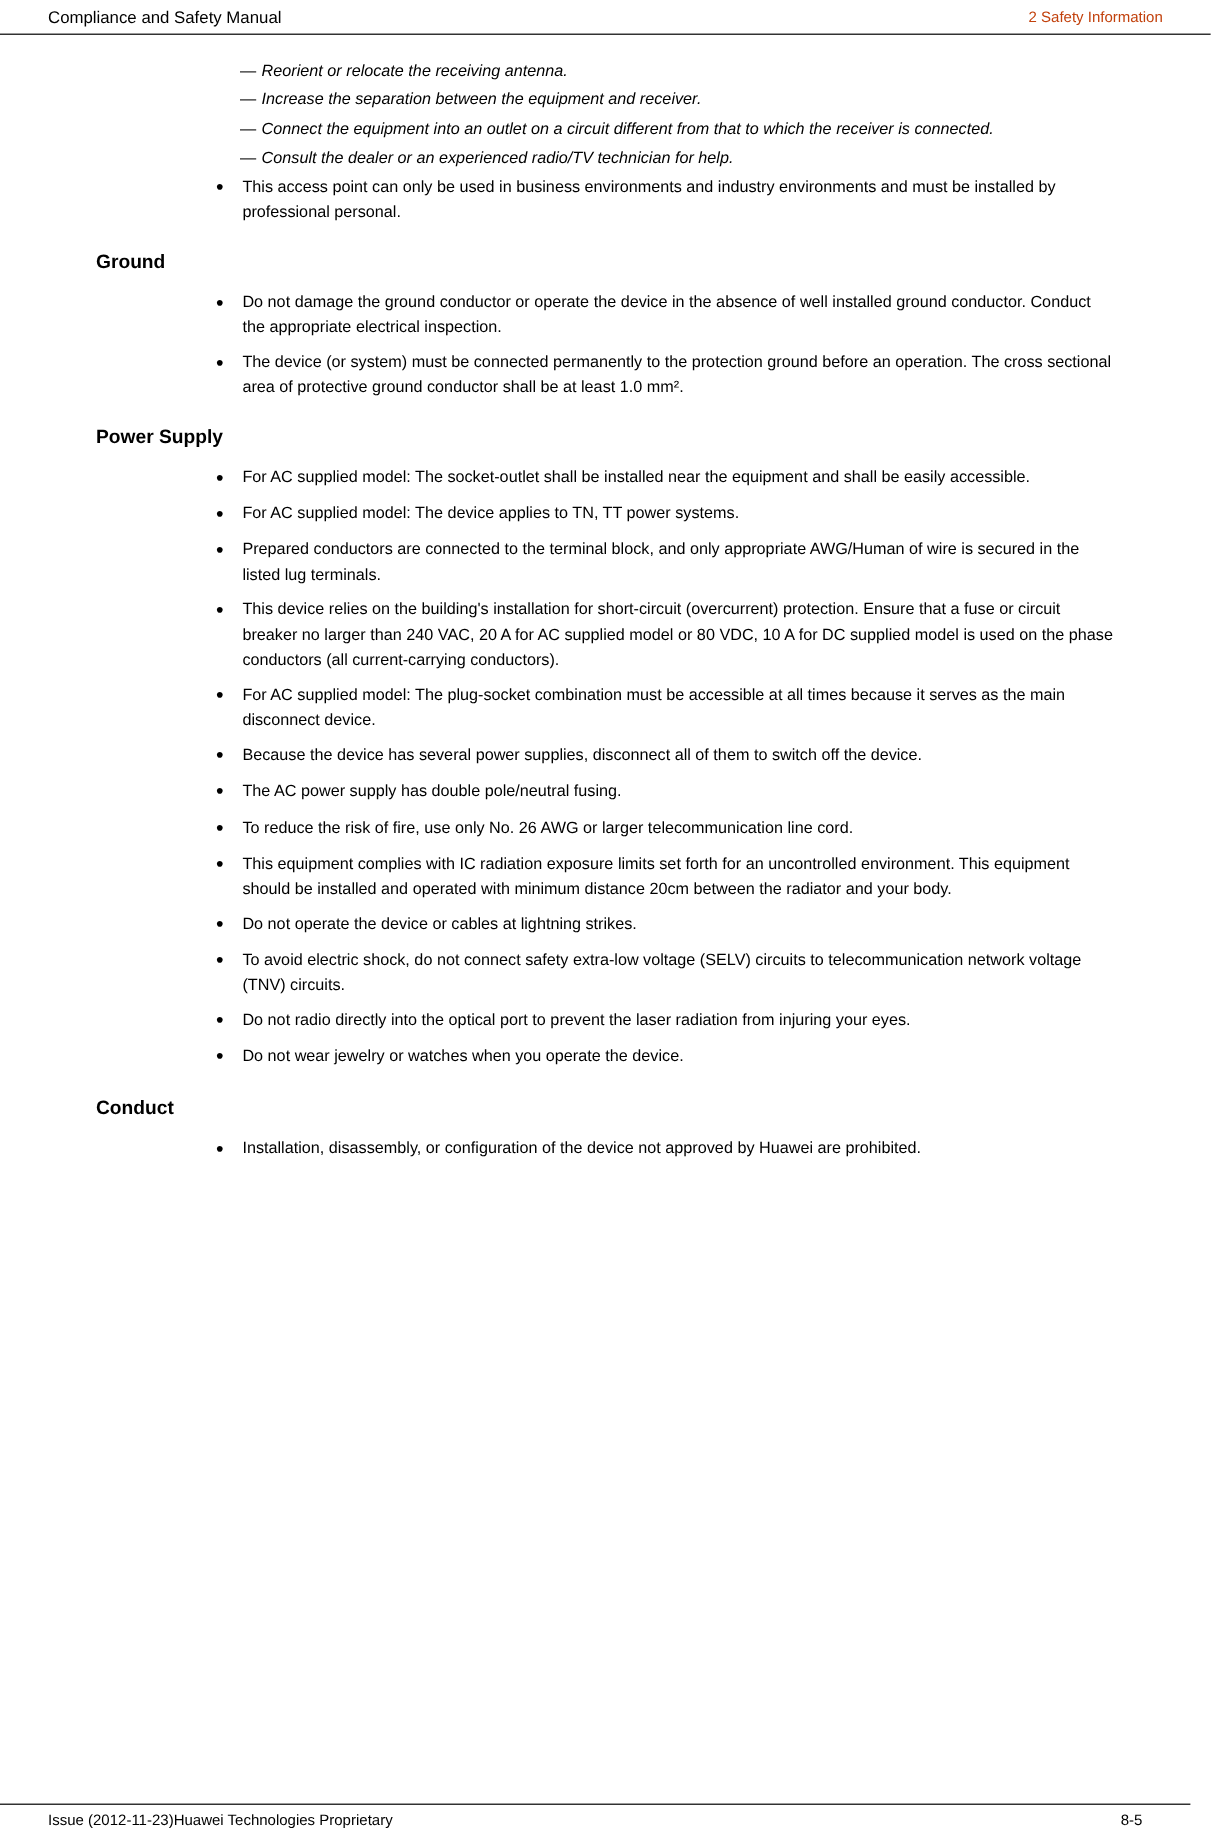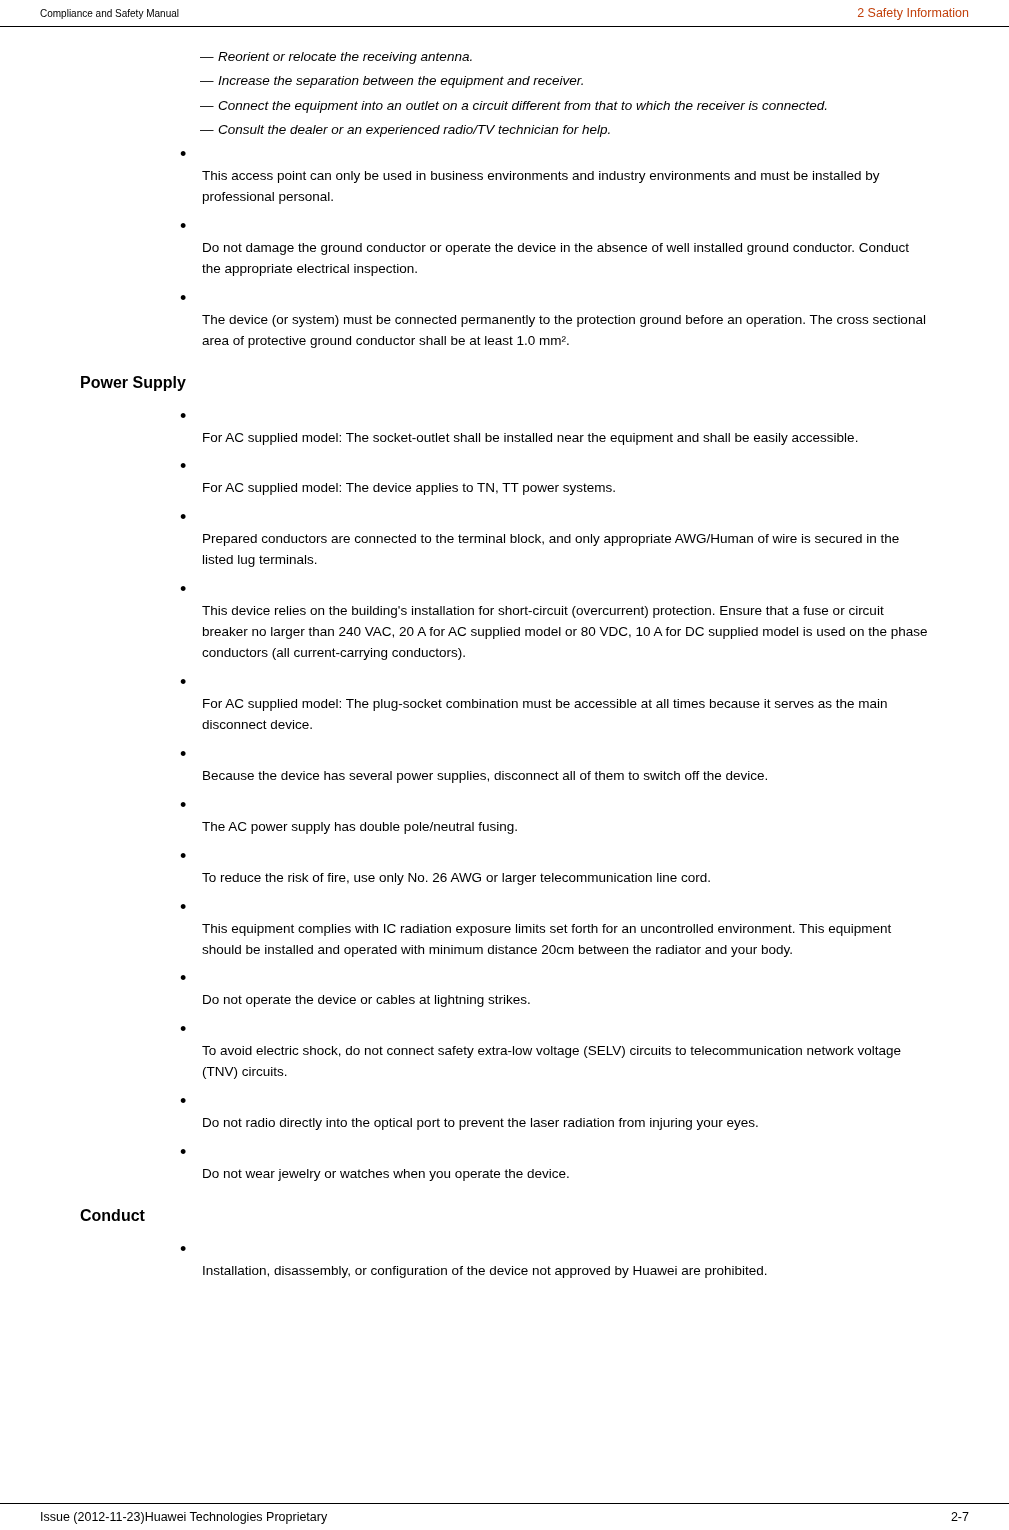--- a/index.html
+++ b/index.html
@@ -28,7 +28,7 @@
       margin-bottom: 10px;
     }
     .header-left {
-      font-size: 10px;
+      font-size: 14px;
       color: #000;
     }
     .header-right {

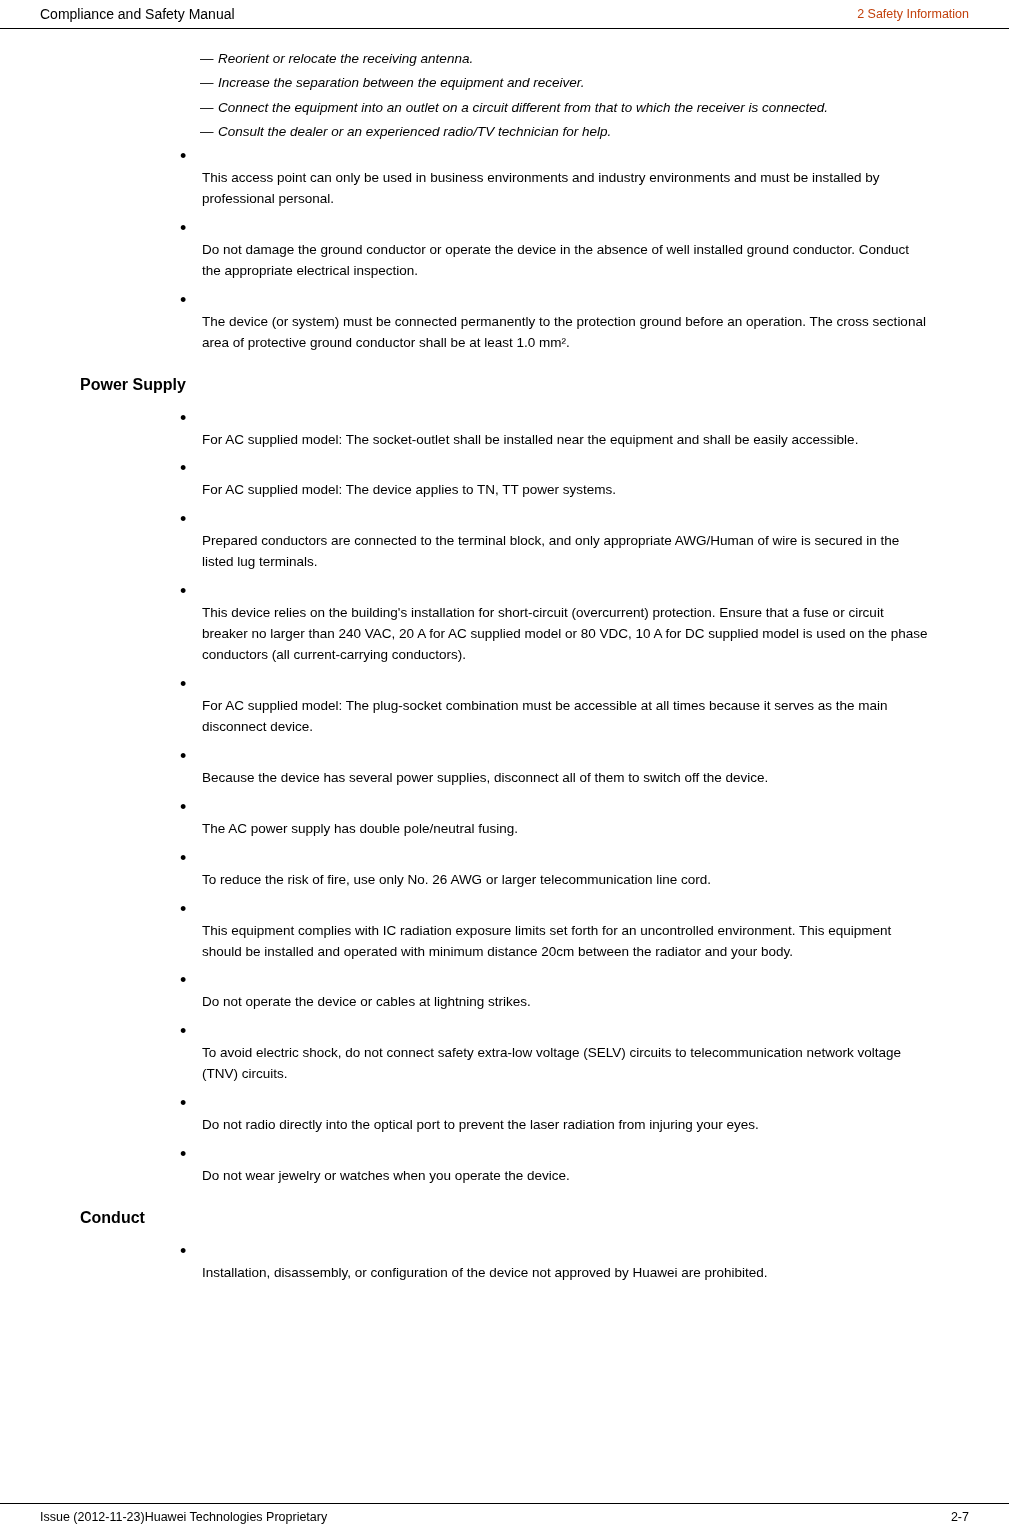--- a/index.html
+++ b/index.html
@@ -73,7 +73,6 @@
     }
     .bullet-item .text {
       flex: 1;
-      margin-top: 22px;
     }
     .section-title {
       font-size: 16px;

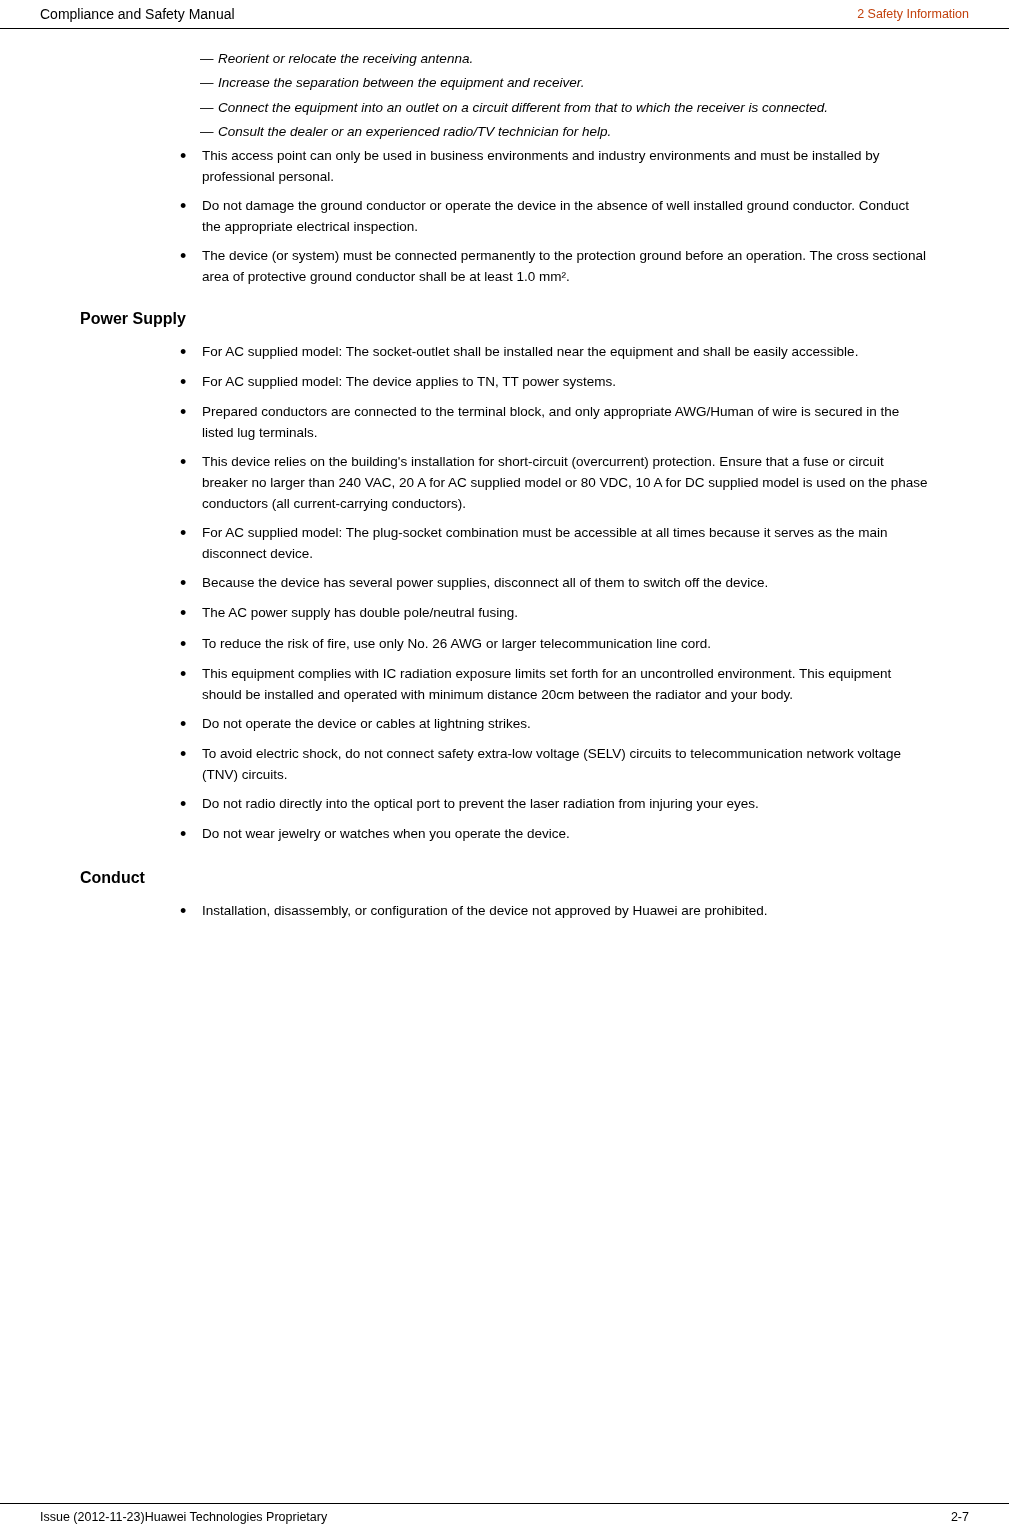--- a/index.html
+++ b/index.html
@@ -136,6 +136,7 @@
       </div>
     </div>
 
+    <div class="section-title">Ground</div>
     <div class="bullet-list">
       <div class="bullet-item">
         <span class="bullet">•</span>

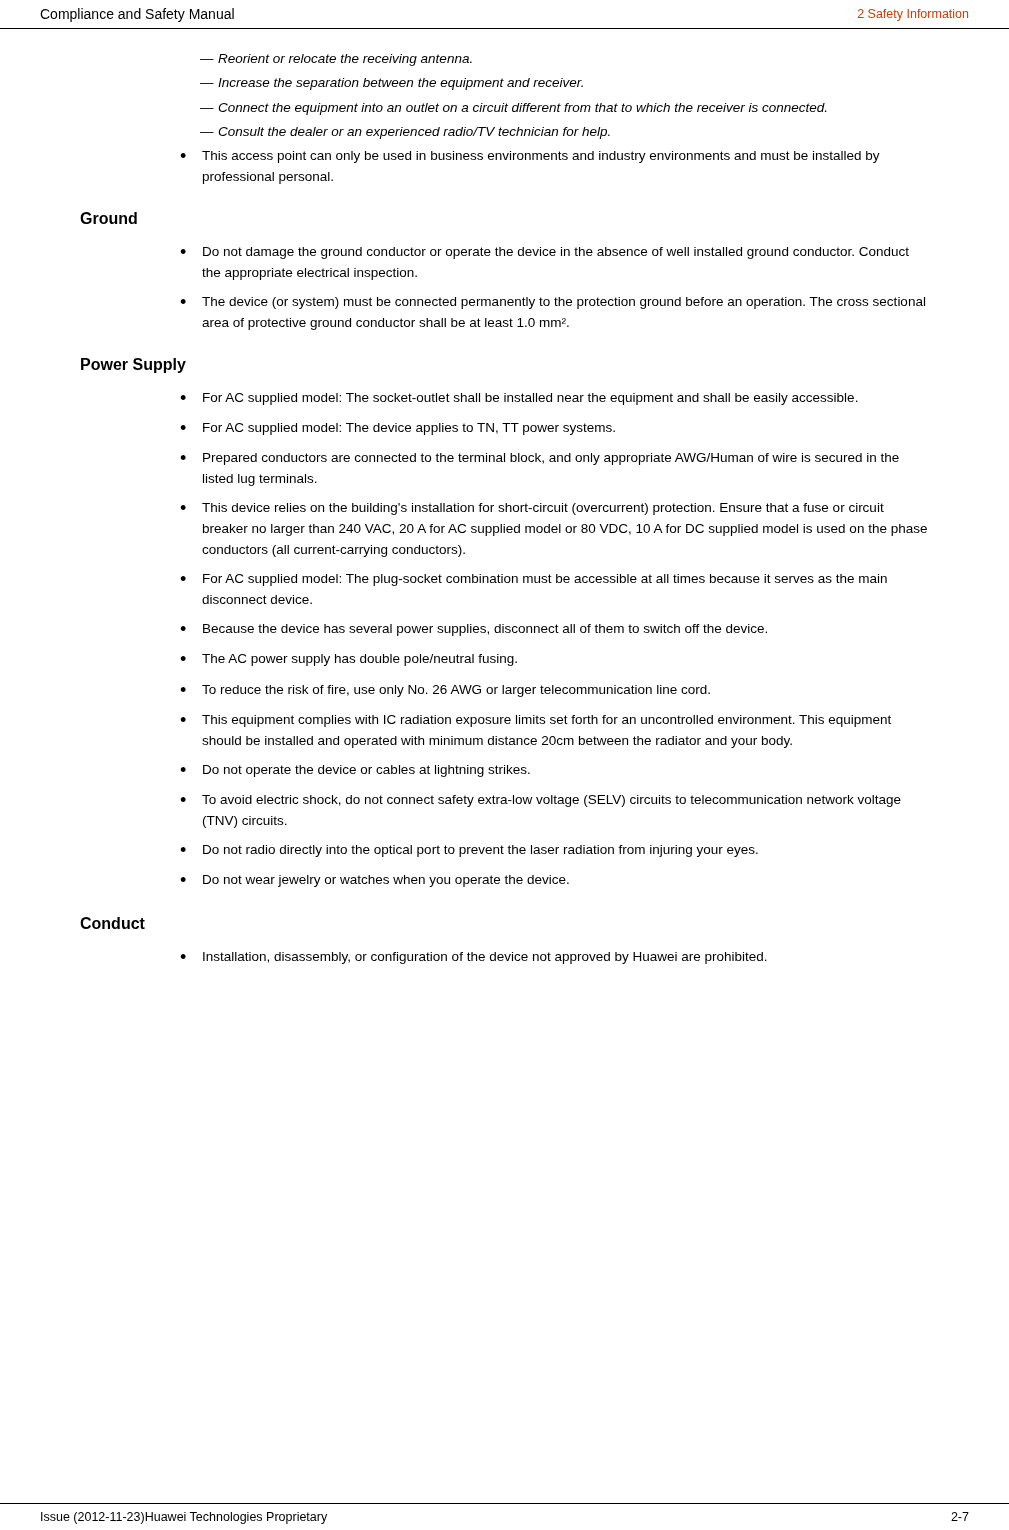--- a/index.html
+++ b/index.html
@@ -91,7 +91,7 @@
       position: absolute;
       bottom: 0;
       left: 0;
-      right: 0;
+      right: 17px;
     }
     .footer-center {
       text-align: left;

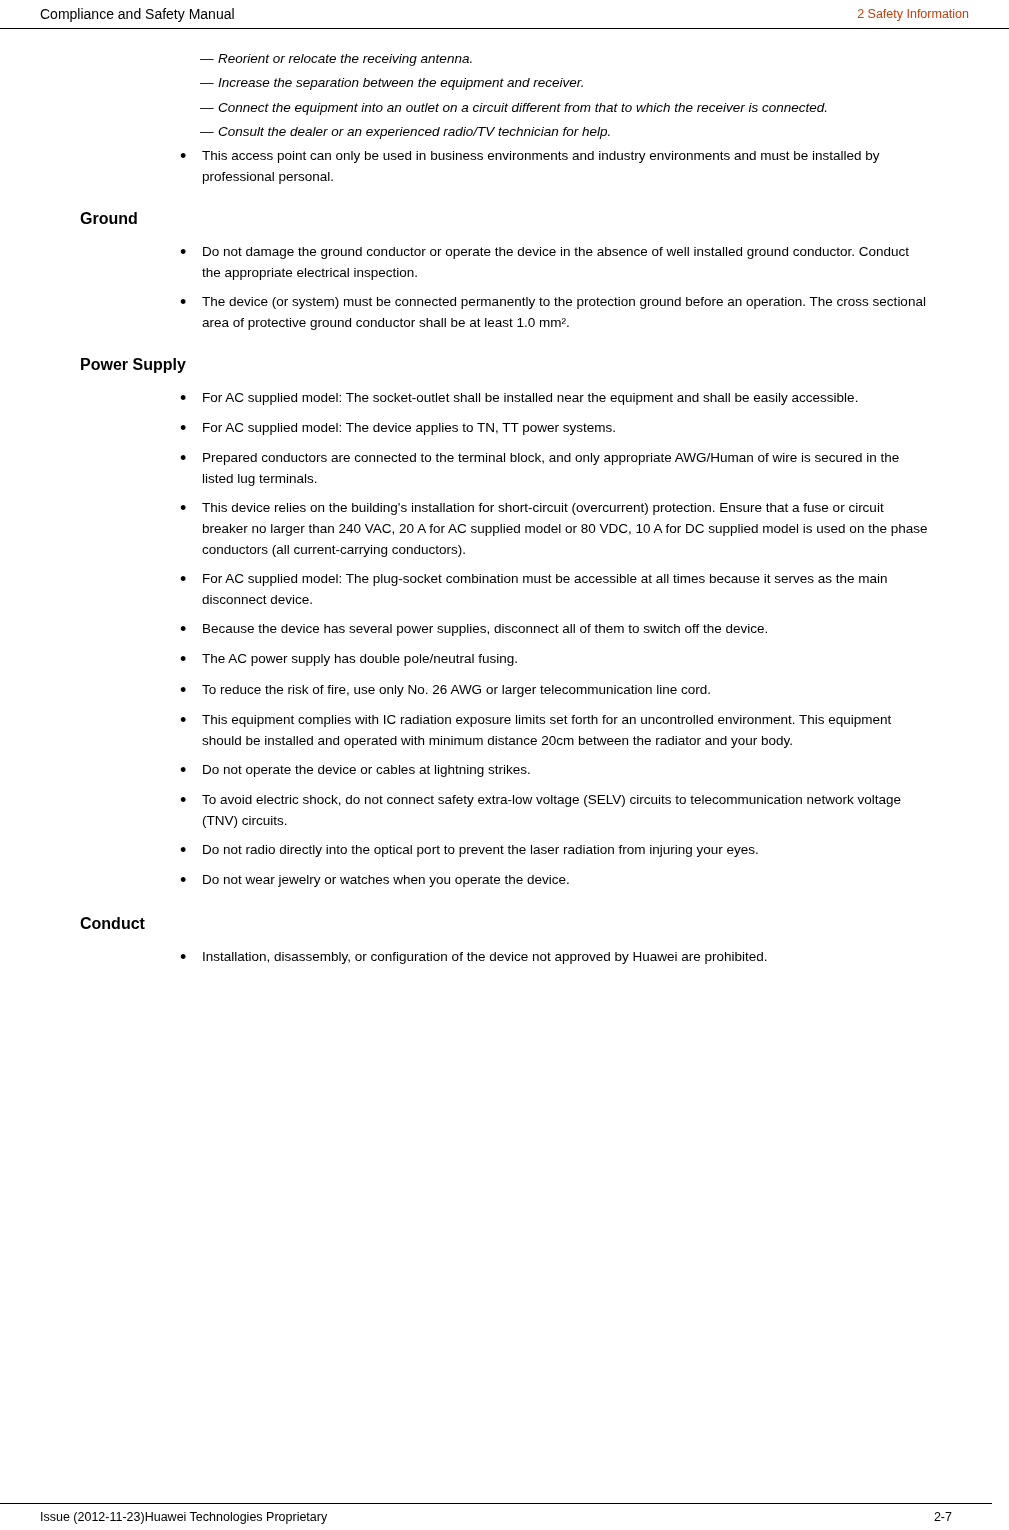--- a/index.html
+++ b/index.html
@@ -220,7 +220,7 @@
   <div class="footer">
     <span class="footer-left">Issue      (2012-11-23)</span>
     <span class="footer-center">Huawei Technologies Proprietary</span>
-    <span class="footer-right">2-7</span>
+    <span class="footer-right">8-5</span>
   </div>
 
 </div>

